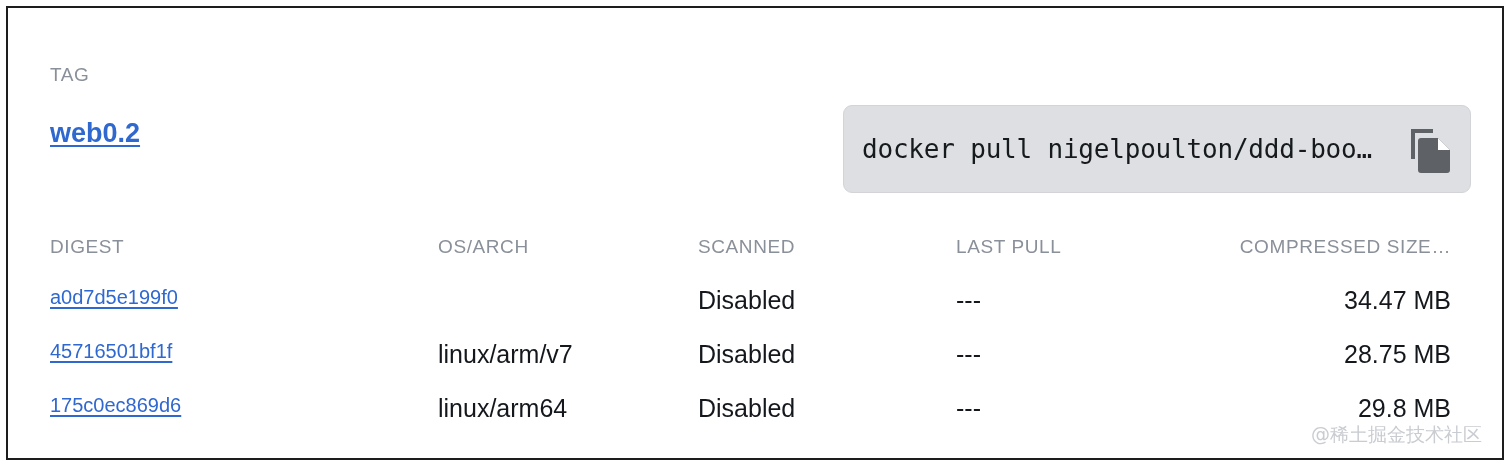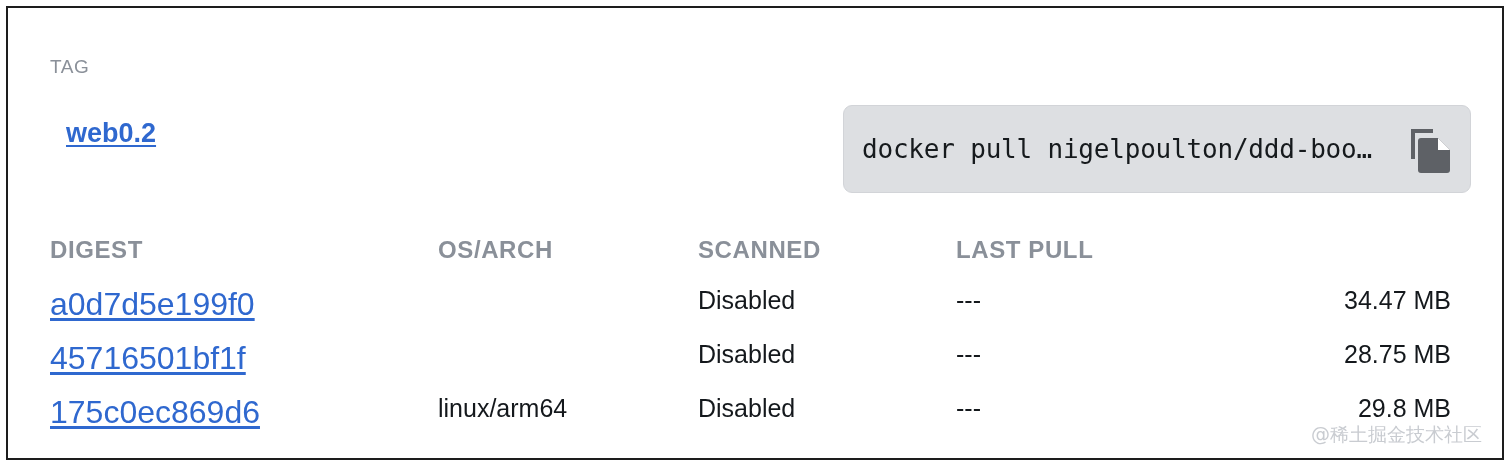--- a/index.html
+++ b/index.html
@@ -31,7 +31,7 @@
   .tag-label {
     position: absolute;
     left: 42px;
-    top: 48px;
+    top: 56px;
     font-size: 19px;
     letter-spacing: 0.6px;
     color: #8a9099;

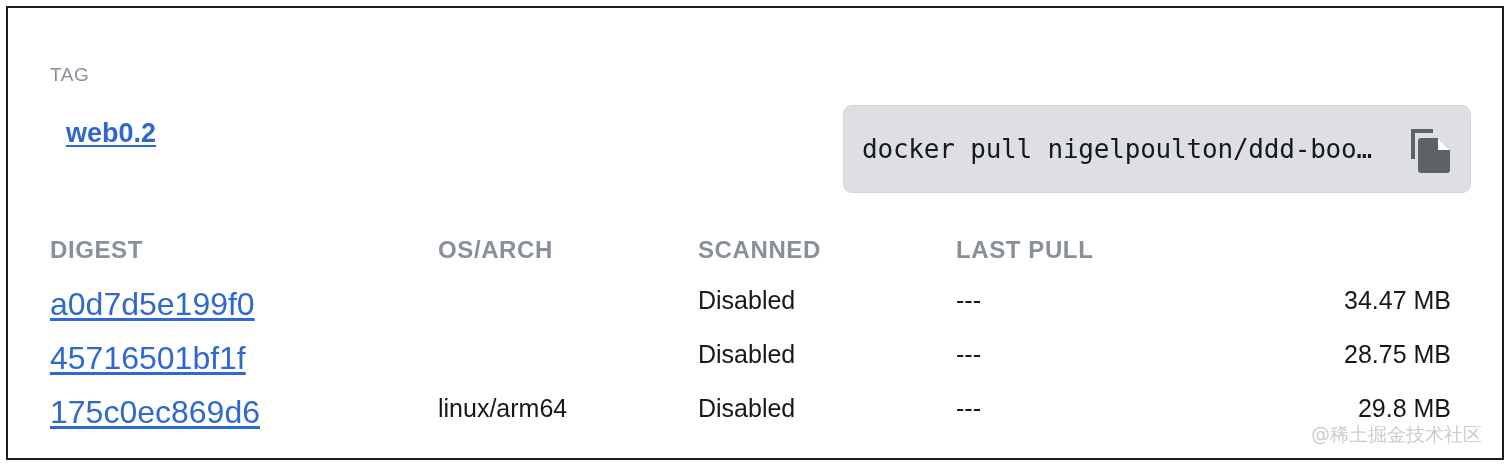--- a/index.html
+++ b/index.html
@@ -50,7 +50,6 @@
     text-underline-offset: 3px;
     white-space: nowrap;
     cursor: pointer;
-    margin-left: 16px;
   }
 
   .pushed-line {

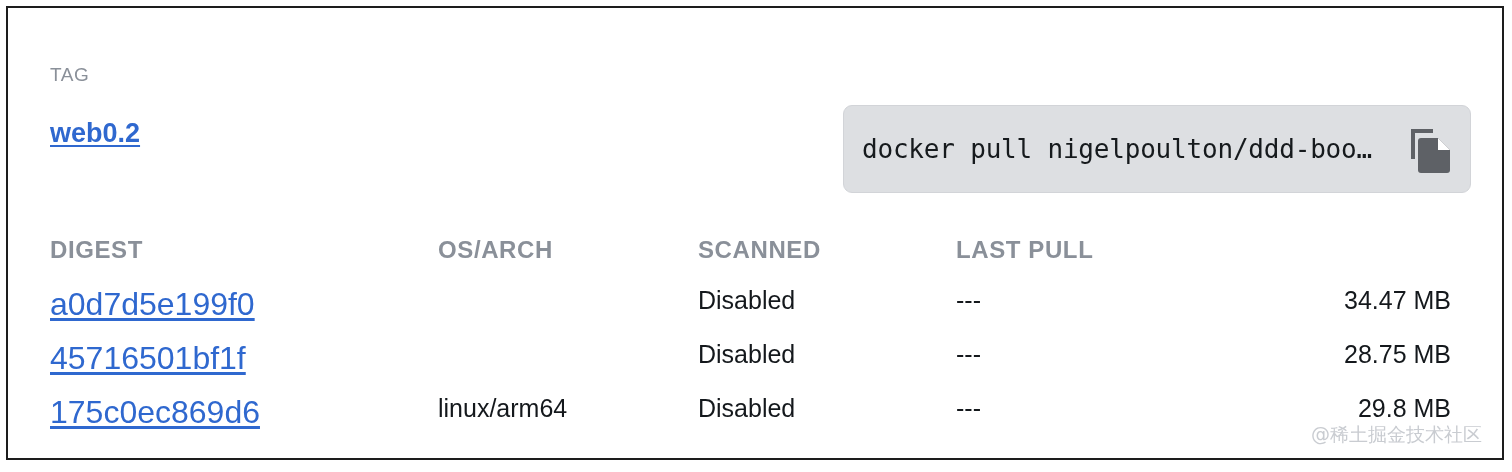--- a/index.html
+++ b/index.html
@@ -130,10 +130,10 @@
   .col-size    { right: 51px; text-align: right; }
 
   .head-text {
-    font-size: 24px;
+    font-size: 19px;
     letter-spacing: 0.6px;
     color: #8a9099;
-    font-weight: 700;
+    font-weight: 400;
   }
 
   .body-text {

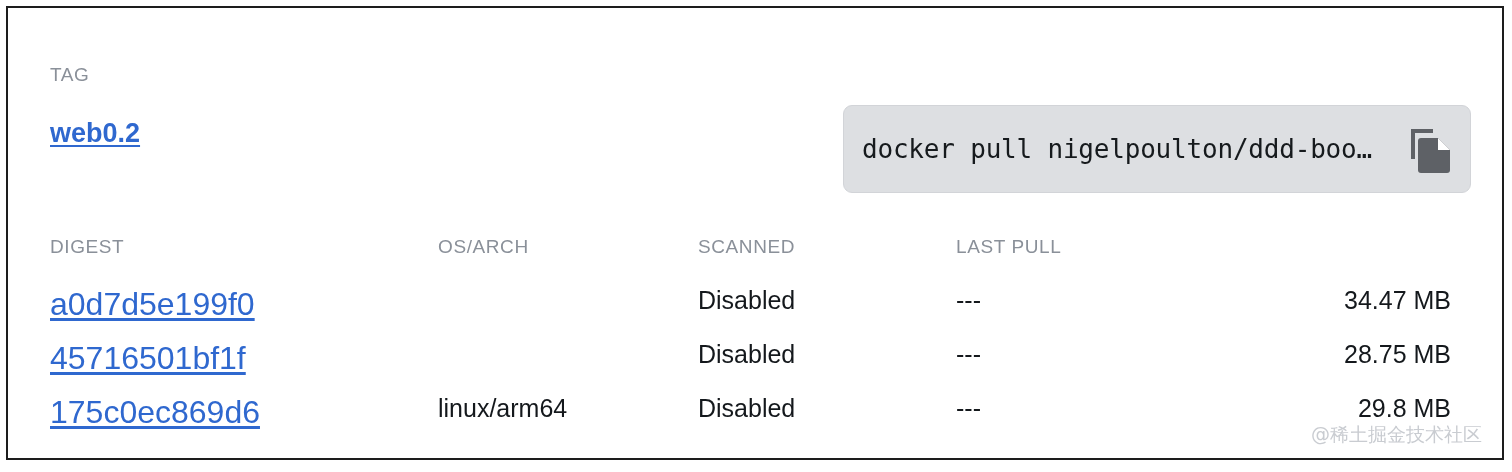--- a/index.html
+++ b/index.html
@@ -189,6 +189,7 @@
       <div class="cell col-osarch head-text">OS/ARCH</div>
       <div class="cell col-scanned head-text">SCANNED</div>
       <div class="cell col-lastpull head-text">LAST PULL</div>
+      <div class="cell col-size head-text">COMPRESSED SIZE…</div>
     </div>
 
     <div class="row">

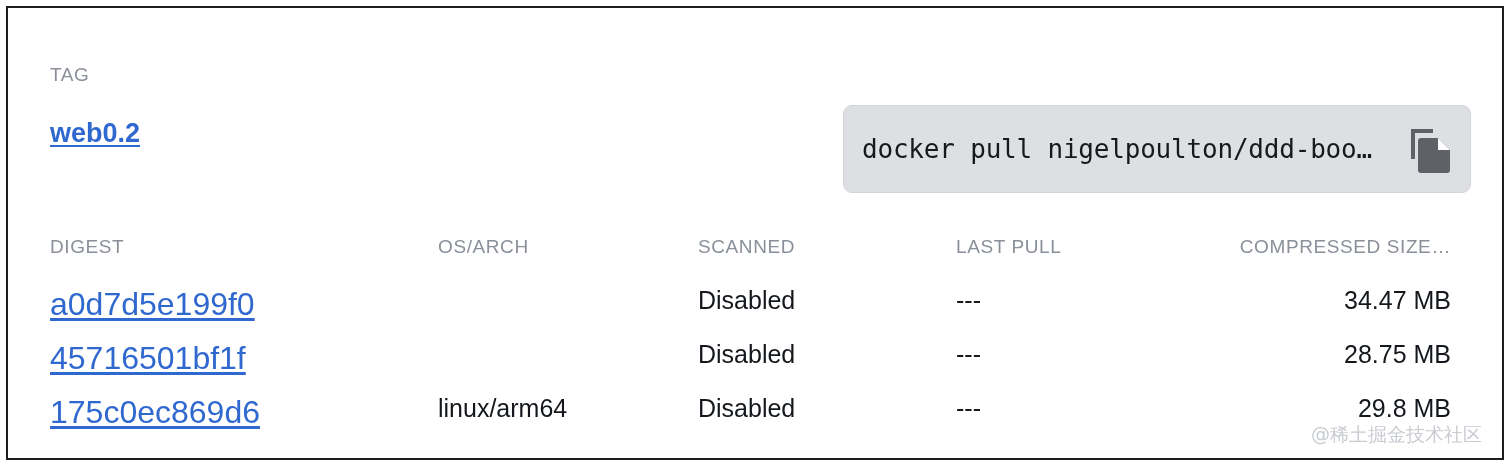--- a/index.html
+++ b/index.html
@@ -143,7 +143,7 @@
   }
 
   .digest-link {
-    font-size: 32px;
+    font-size: 20px;
     color: #2f68cf;
     text-decoration: underline;
     text-underline-offset: 3px;

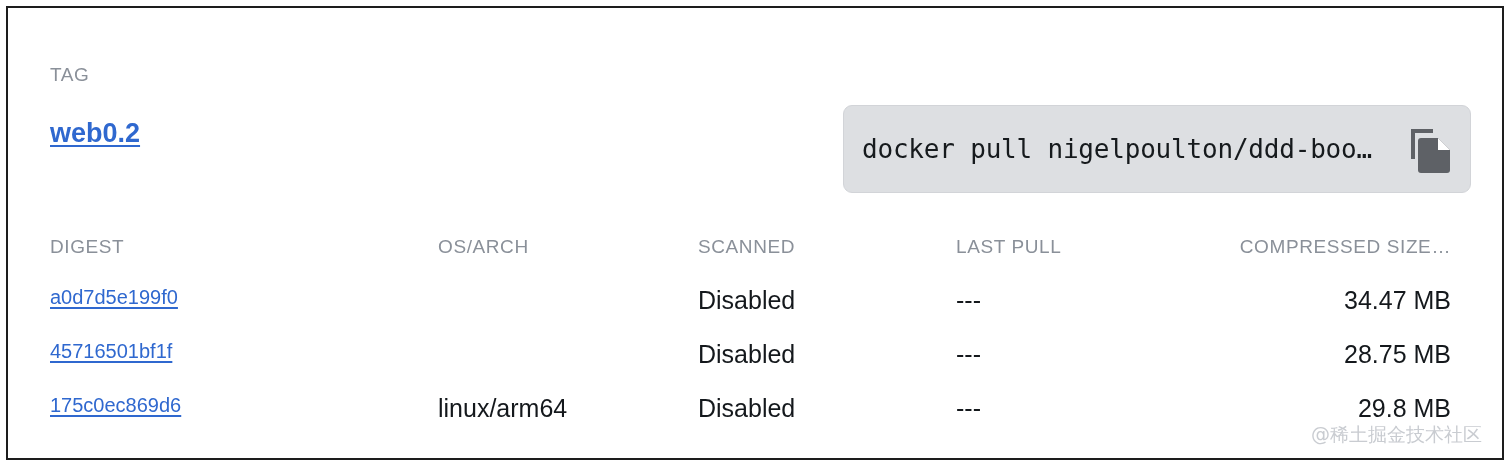--- a/index.html
+++ b/index.html
@@ -201,6 +201,7 @@
 
     <div class="row">
       <a class="cell col-digest digest-link">45716501bf1f</a>
+      <div class="cell col-osarch body-text">linux/arm/v7</div>
       <div class="cell col-scanned body-text">Disabled</div>
       <div class="cell col-lastpull body-text">---</div>
       <div class="cell col-size body-text">28.75 MB</div>

